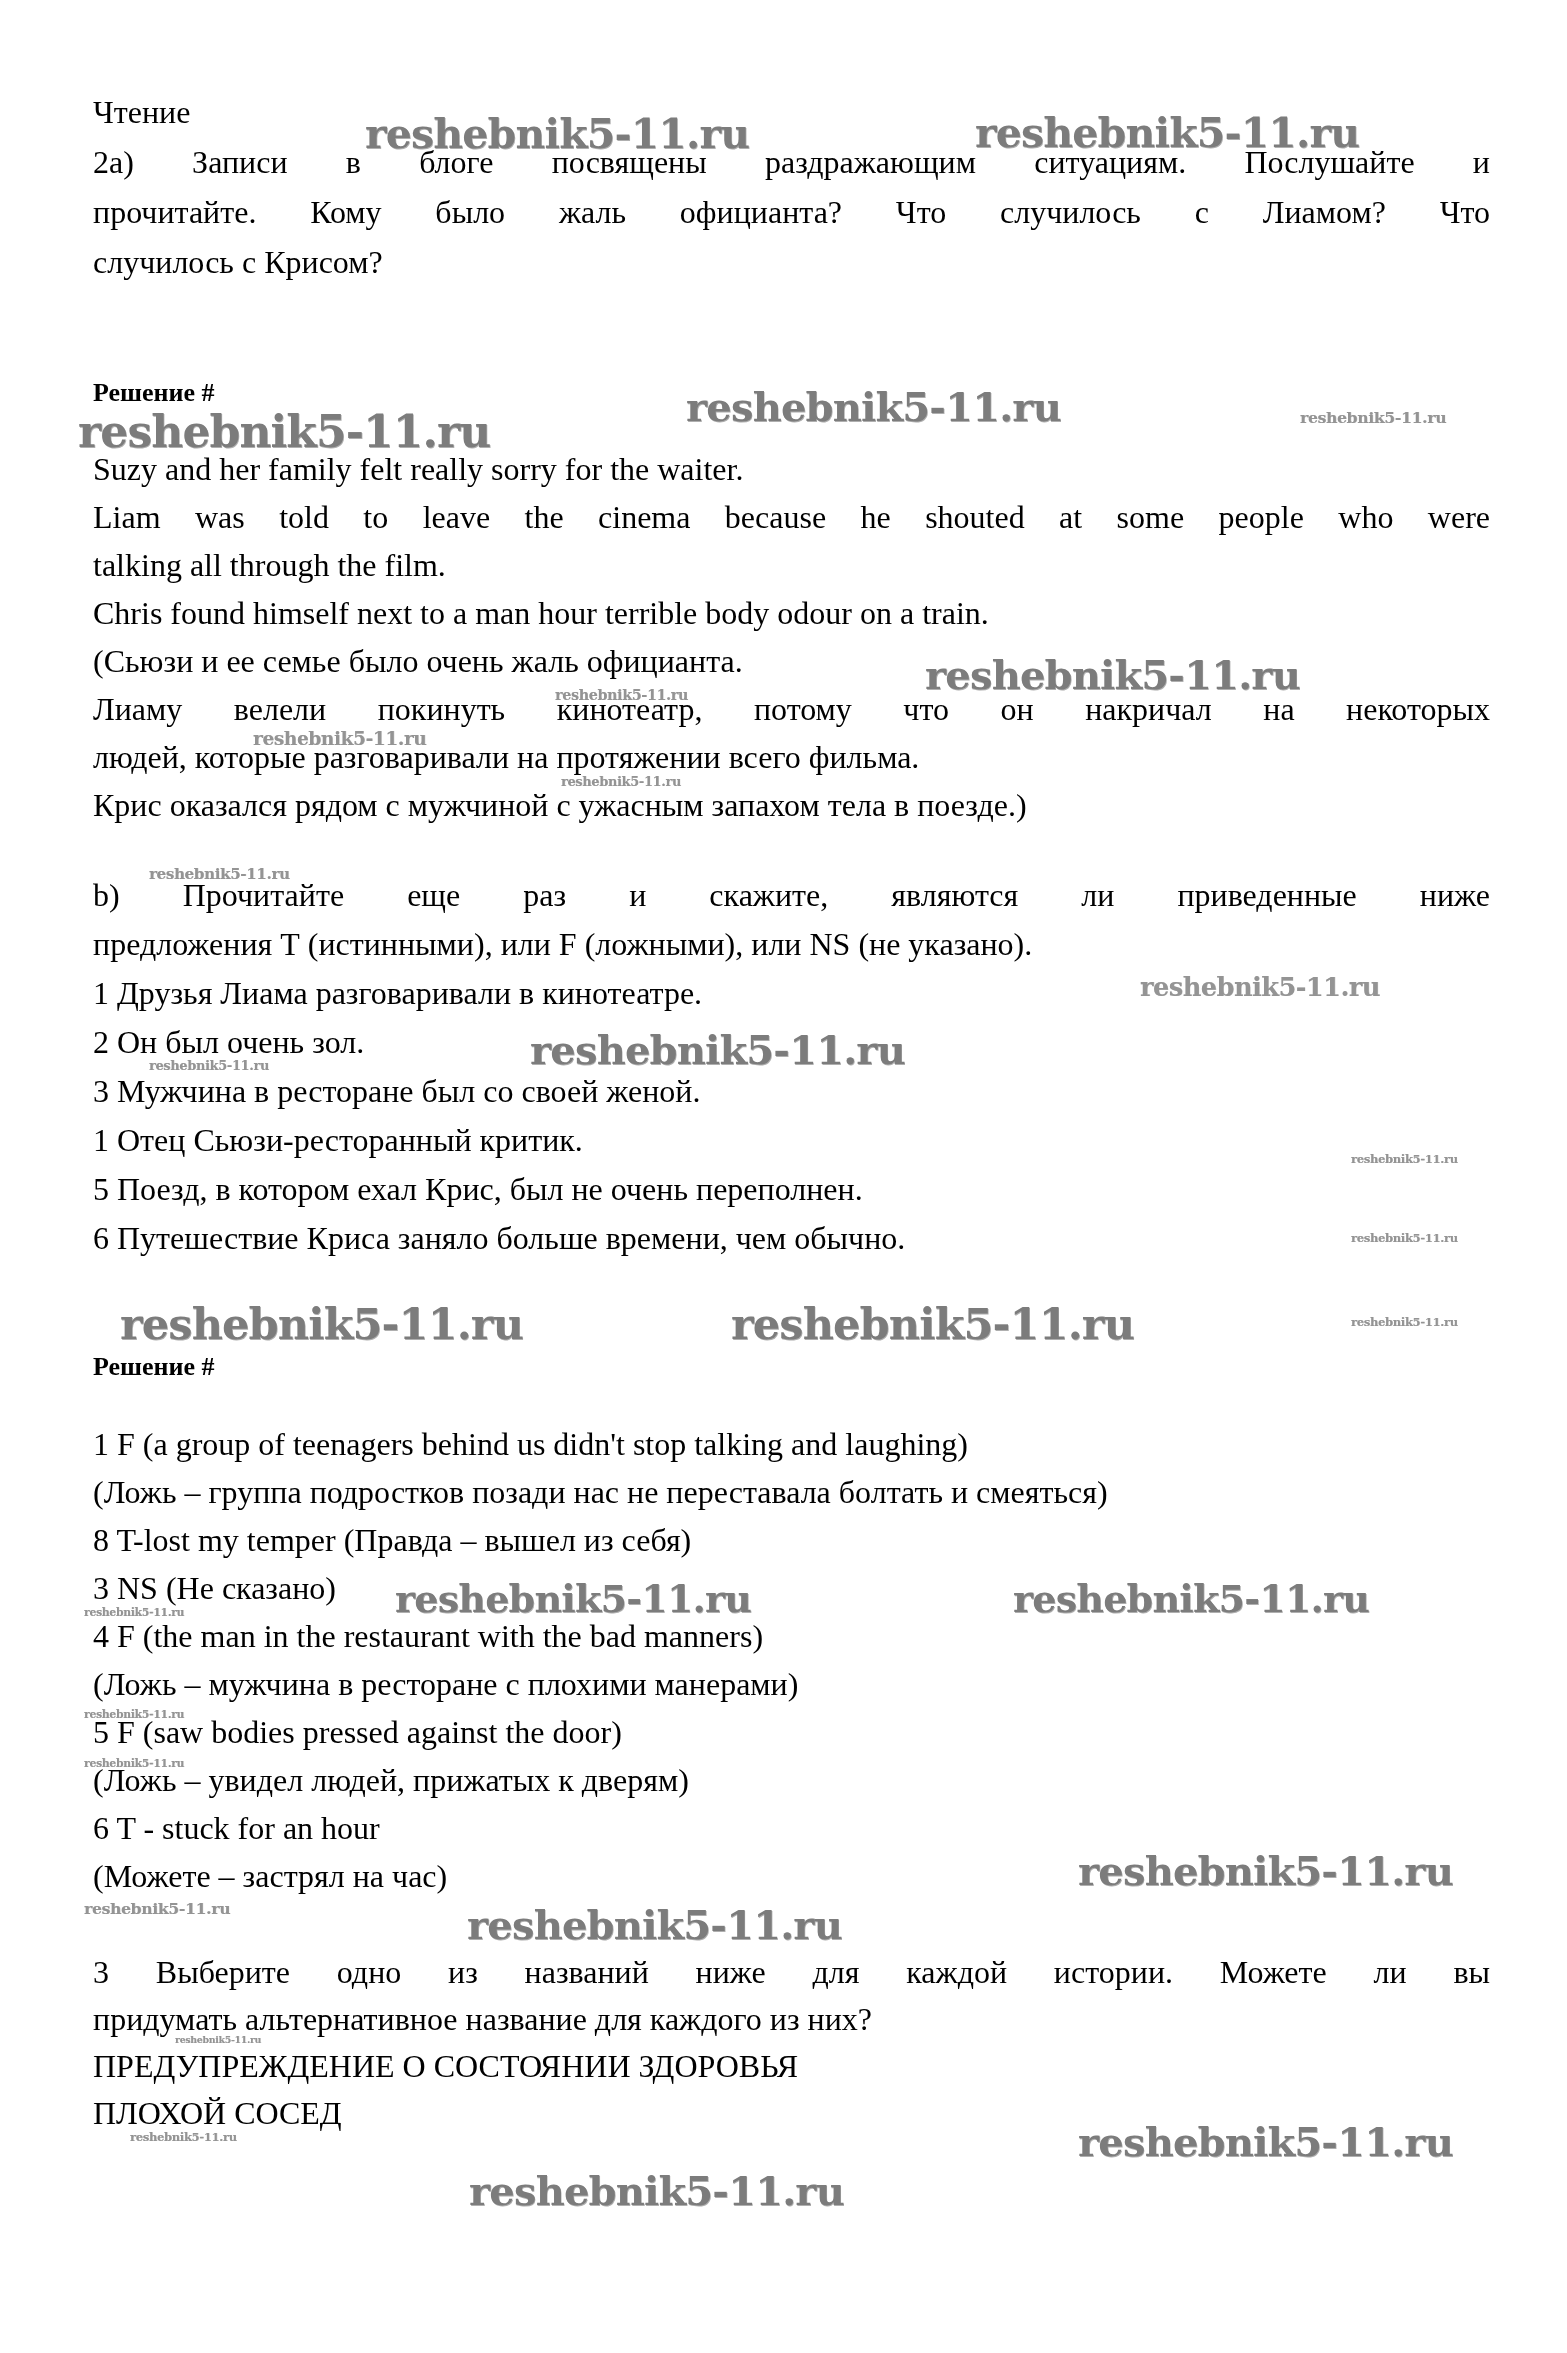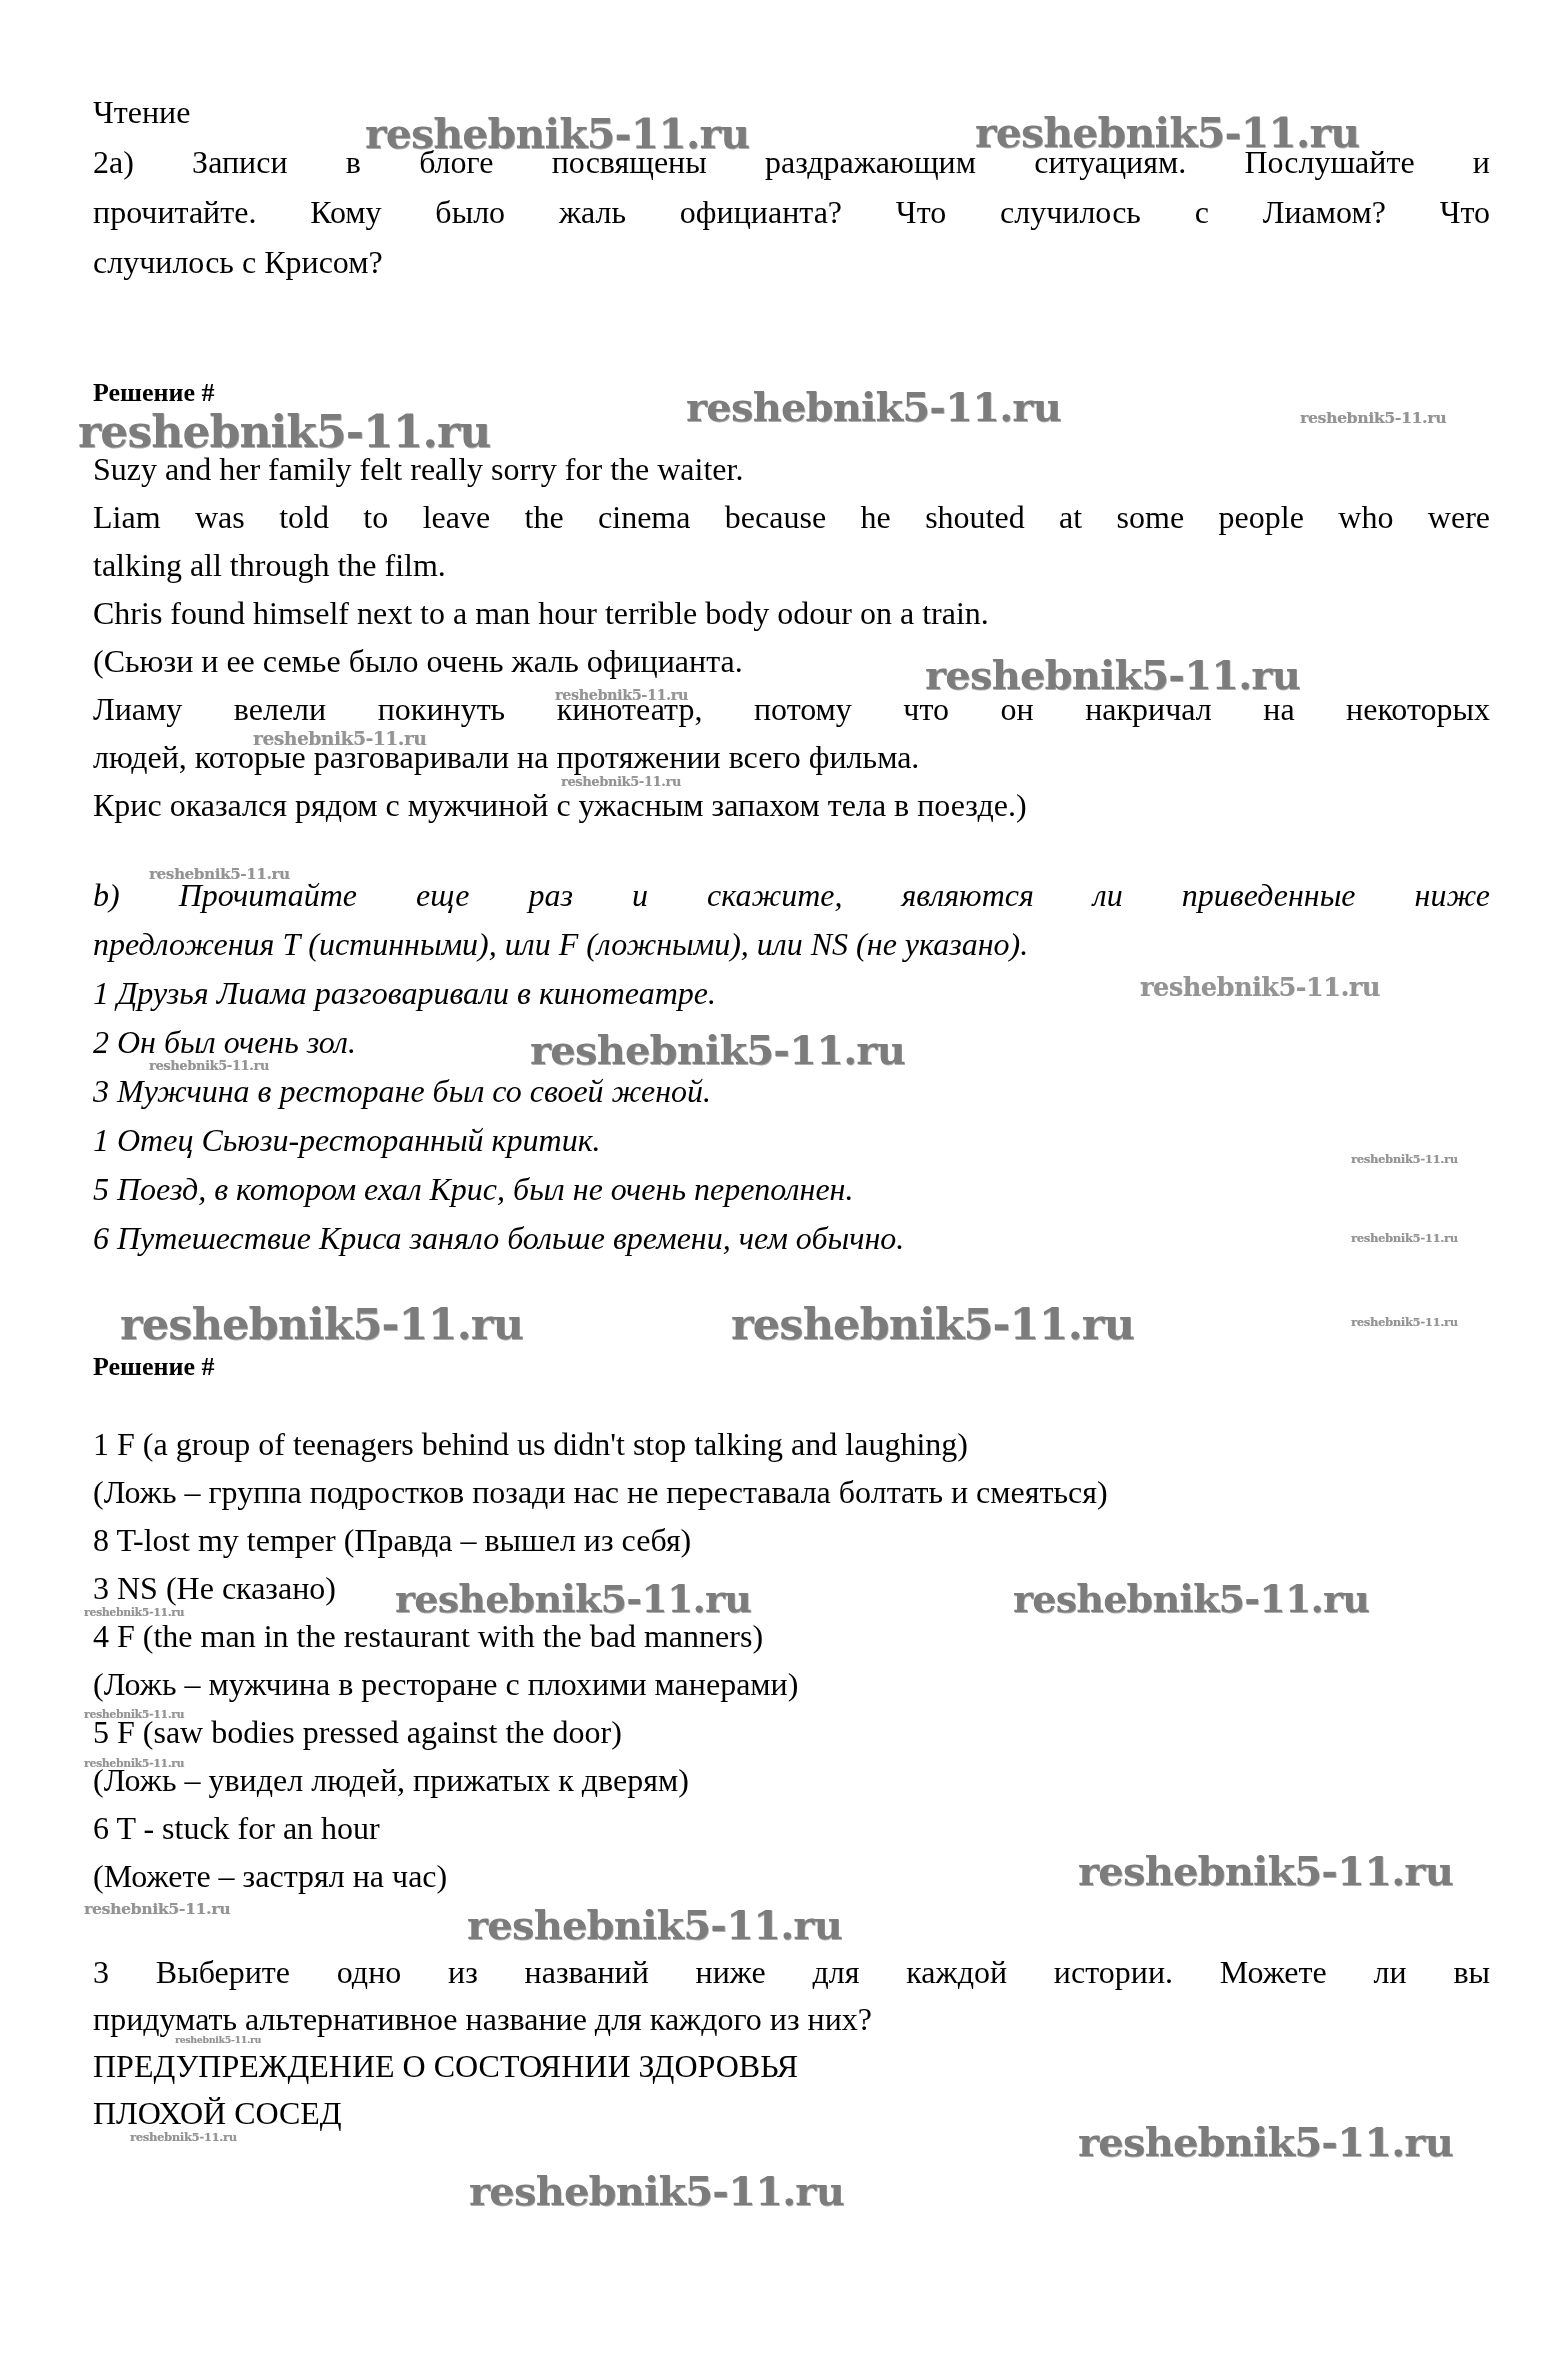--- a/index.html
+++ b/index.html
@@ -24,7 +24,7 @@
     white-space:nowrap;
   }
   .lh70 .line{line-height:50px;height:50px;}
-  .lh69 .line{line-height:49px;height:49px;font-style:italic;}
+  .lh69 .line{line-height:49px;height:49px;}
   .lh68 .line{line-height:48px;height:48px;}
   .lh67 .line{line-height:48px;height:48px;}
   .lh66 .line{line-height:47px;height:47px;}

